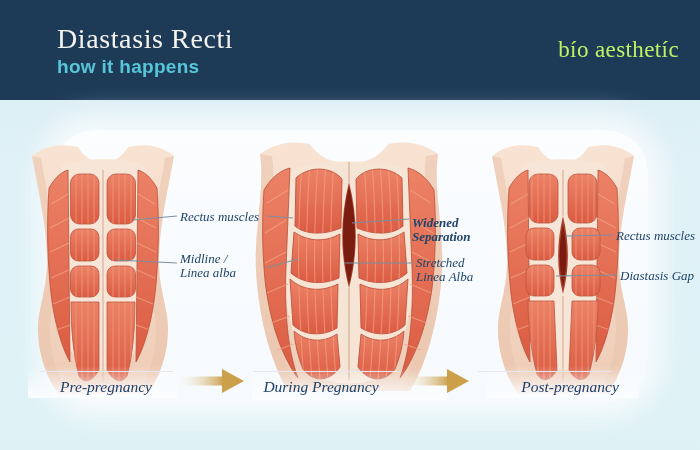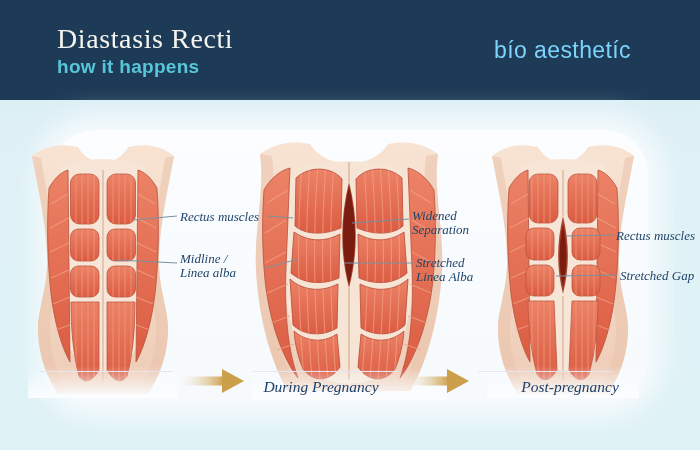--- a/index.html
+++ b/index.html
@@ -7,7 +7,7 @@
   .stage-canvas{position:relative;width:700px;height:450px;background:linear-gradient(180deg,#d8ecf4 0%,#e0f2f7 40%,#def2f6 100%);}
 
   
-  .header{position:absolute;left:0;top:0;width:700px;height:100px;background:#1d3b57;display:flex;align-items:center;justify-content:space-between;box-sizing:border-box;padding:0 69px 0 57px;}
+  .header{position:absolute;left:0;top:0;width:700px;height:100px;background:#1d3b57;display:flex;align-items:center;justify-content:space-between;box-sizing:border-box;padding:0 21px 0 57px;}
   .header-left{display:flex;flex-direction:column;gap:4px;}
   .title{font-family:"Liberation Serif",serif;font-size:28px;letter-spacing:0.6px;color:#f5f4f0;line-height:1;}
   .subtitle{font-family:"Liberation Sans",sans-serif;font-weight:bold;font-size:19px;color:#58c6d8;line-height:1;letter-spacing:0.3px;}

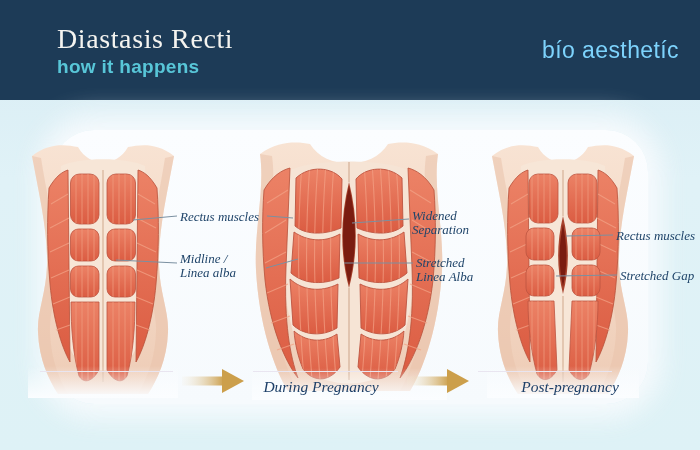--- a/index.html
+++ b/index.html
@@ -11,7 +11,7 @@
   .header-left{display:flex;flex-direction:column;gap:4px;}
   .title{font-family:"Liberation Serif",serif;font-size:28px;letter-spacing:0.6px;color:#f5f4f0;line-height:1;}
   .subtitle{font-family:"Liberation Sans",sans-serif;font-weight:bold;font-size:19px;color:#58c6d8;line-height:1;letter-spacing:0.3px;}
-  .brand{font-family:Liberation Sans, sans-serif;font-size:23px;color:#7dd3fc;letter-spacing:0.4px;}
+  .brand{font-family:Liberation Serif, serif;font-size:23px;color:#bef264;letter-spacing:0.4px;}
 
   
   .panel{position:absolute;left:52px;top:130px;width:596px;height:274px;border-radius:42px;background:linear-gradient(180deg,#fbfdff 0%,#f6fafd 100%);box-shadow:0 0 26px 14px rgba(250,252,254,0.85);}

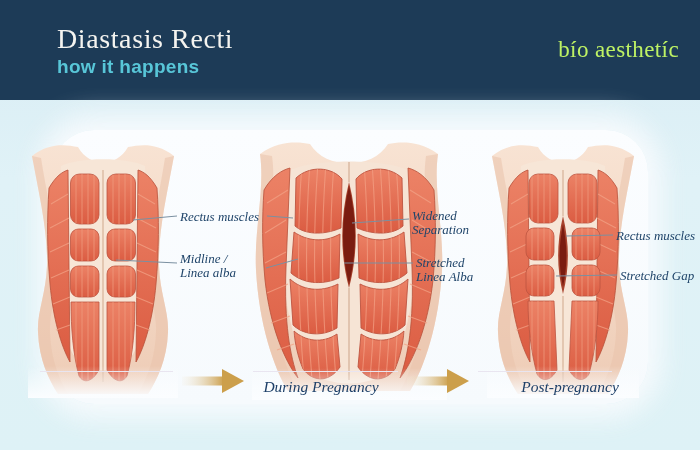--- a/index.html
+++ b/index.html
@@ -27,7 +27,7 @@
   .ann{position:absolute;font-family:"Liberation Serif",serif;font-style:italic;font-size:13px;line-height:14px;color:#20456a;white-space:nowrap;}
   .ann-rectus1{left:180px;top:210px;}
   .ann-midline{left:180px;top:252px;}
-  .ann-widened{left:412px;top:209px;}
+  .ann-widened{left:412px;top:216px;font-weight:bold;}
   .ann-stretched{left:416px;top:256px;}
   .ann-rectus3{left:616px;top:229px;}
   .ann-gap{left:620px;top:269px;}

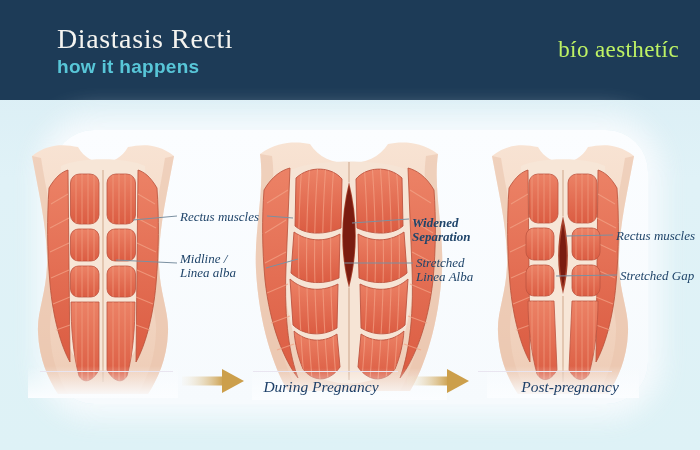--- a/index.html
+++ b/index.html
@@ -243,7 +243,7 @@
     <span>Rectus muscles</span>
   </div>
   <div class="ann ann-gap">
-    <span>Stretched Gap</span>
+    <span>Diastasis Gap</span>
   </div>
 
   <div class="divider div-1"></div>

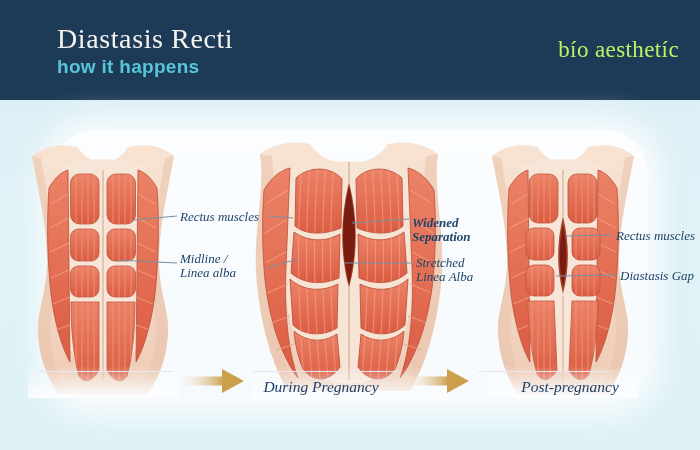--- a/index.html
+++ b/index.html
@@ -250,6 +250,7 @@
   <div class="divider div-2"></div>
   <div class="divider div-3"></div>
 
+  <div class="stage-label stage-pre">Pre-pregnancy</div>
   <div class="stage-label stage-during">During Pregnancy</div>
   <div class="stage-label stage-post">Post-pregnancy</div>
 

